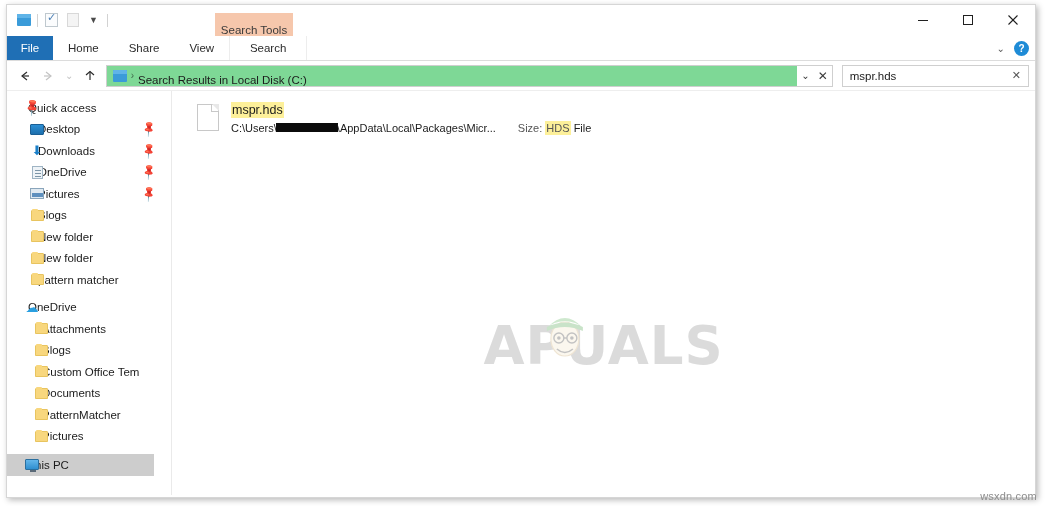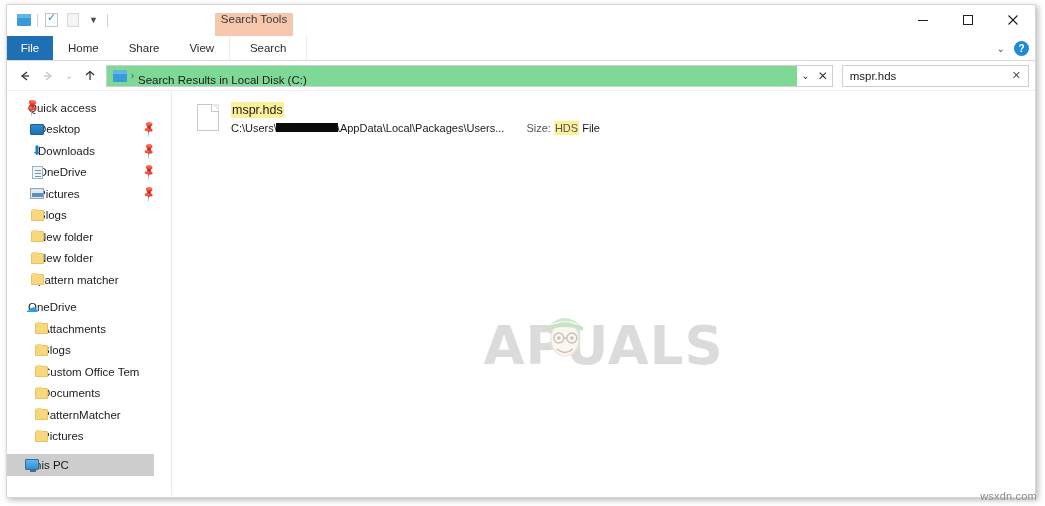--- a/index.html
+++ b/index.html
@@ -115,7 +115,7 @@
     left: 208px; top: 8px;
     width: 78px; height: 23px;
     background: #f6c7ac;
-    display: flex; align-items: flex-start; justify-content: center;
+    display: flex; align-items: flex-end; justify-content: center;
     font-size: 11.5px;
     color: #3a3a3a;
   }

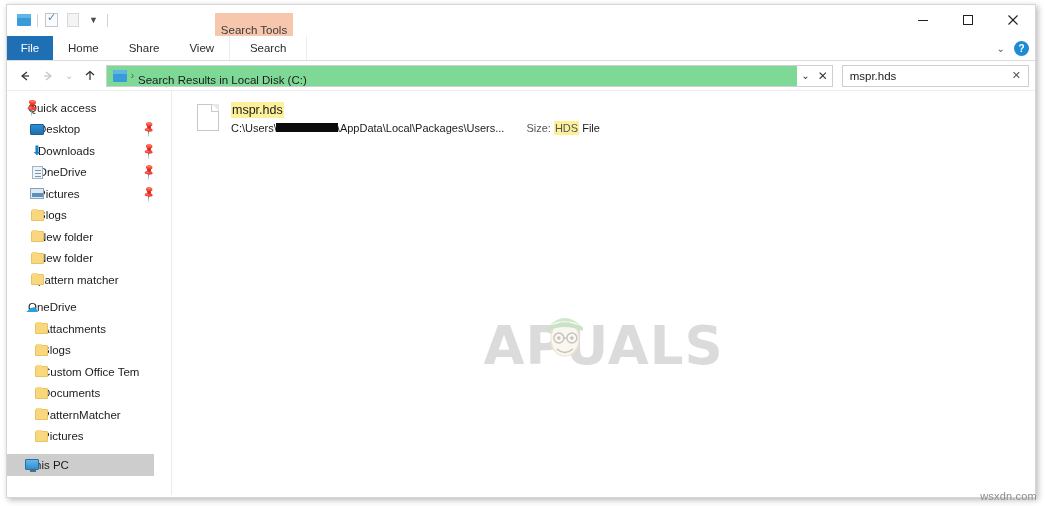--- a/index.html
+++ b/index.html
@@ -749,7 +749,7 @@
             <div class="res-sub">
               <span>C:\Users\</span>
                 <span class="redact"></span>
-                <span>\AppData\Local\Packages\Users...</span>
+                <span>\AppData\Local\Packages\Micr...</span>
               <span class="res-type"><span>Size:</span> <span class="hl">HDS</span> <b>File</b></span>
             </div>
           </div>

